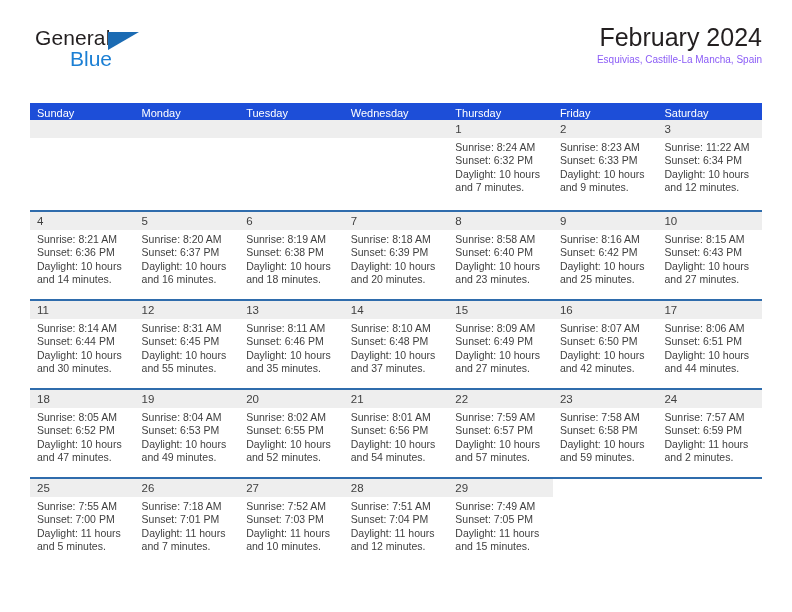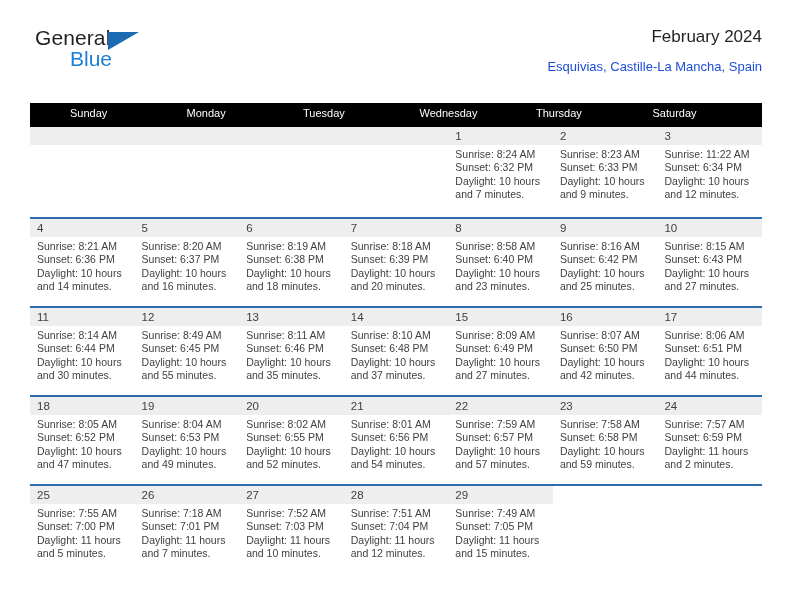--- a/index.html
+++ b/index.html
@@ -71,7 +71,7 @@
     text-align: right;
   }
   .cal-title {
-    font-size: 17px;
+    font-size: 25px;
     color: #231f20;
     line-height: 30px;
     white-space: nowrap;

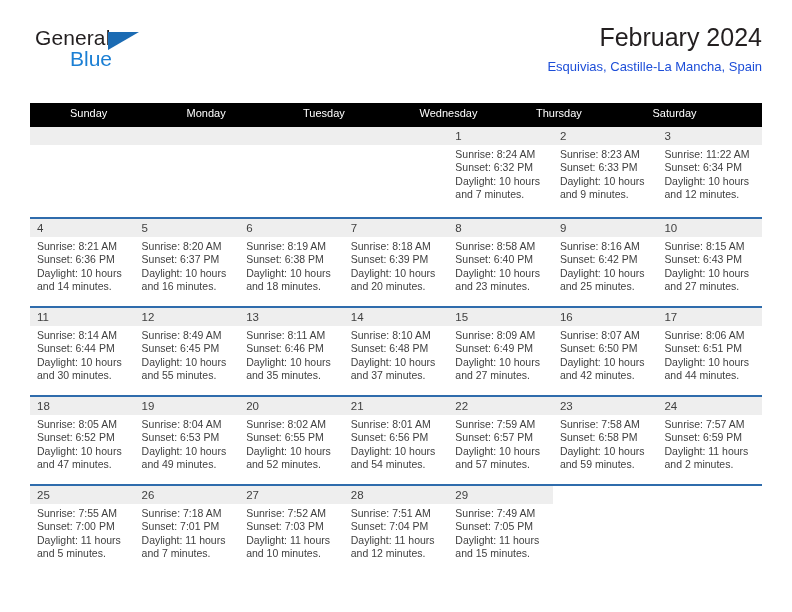--- a/index.html
+++ b/index.html
@@ -77,9 +77,8 @@
     white-space: nowrap;
   }
   .cal-subtitle {
-    margin-top: 7px;
-    font-size: 13px;
-    color: #1d4ed8;
+    font-size: 10px;
+    color: #8b5cf6;
     line-height: 16px;
     white-space: nowrap;
   }

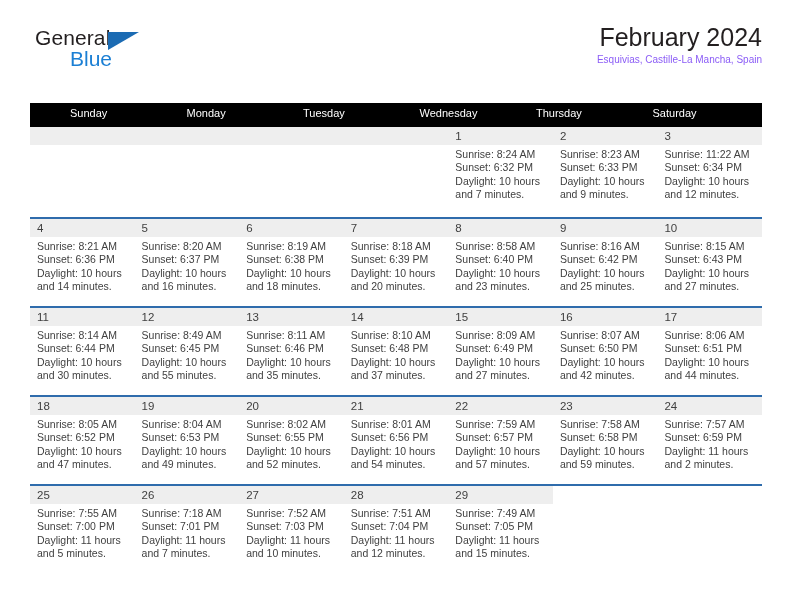--- a/index.html
+++ b/index.html
@@ -92,9 +92,8 @@
   }
   .weekday-row {
     display: flex;
-    background: #000000;
-    height: 24px;
-    padding-left: 33px;
+    background: #1d4ed8;
+    height: 17px;
   }
   .weekday {
     flex: 1 1 0;

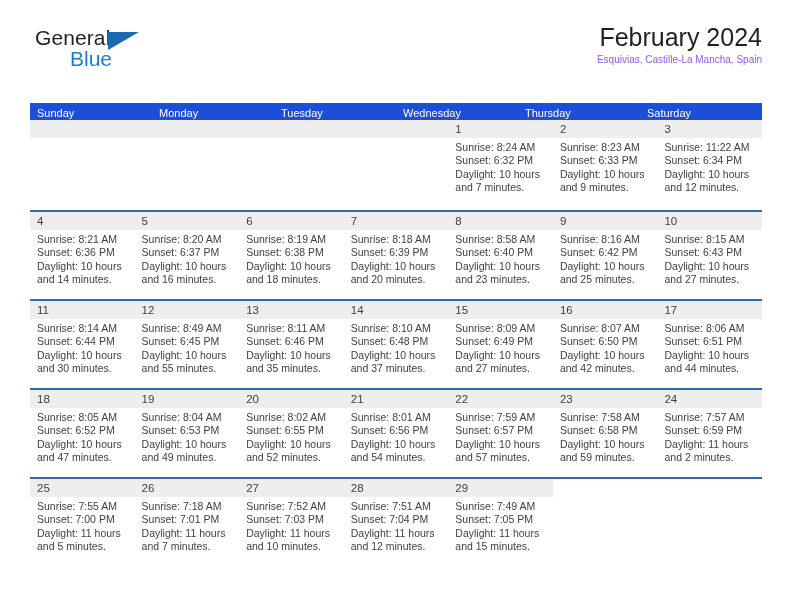--- a/index.html
+++ b/index.html
@@ -178,6 +178,7 @@
         <div class="weekday">Tuesday</div>
         <div class="weekday">Wednesday</div>
         <div class="weekday">Thursday</div>
+        <div class="weekday">Friday</div>
         <div class="weekday">Saturday</div>
       </div>
     <div id="weeks-container">

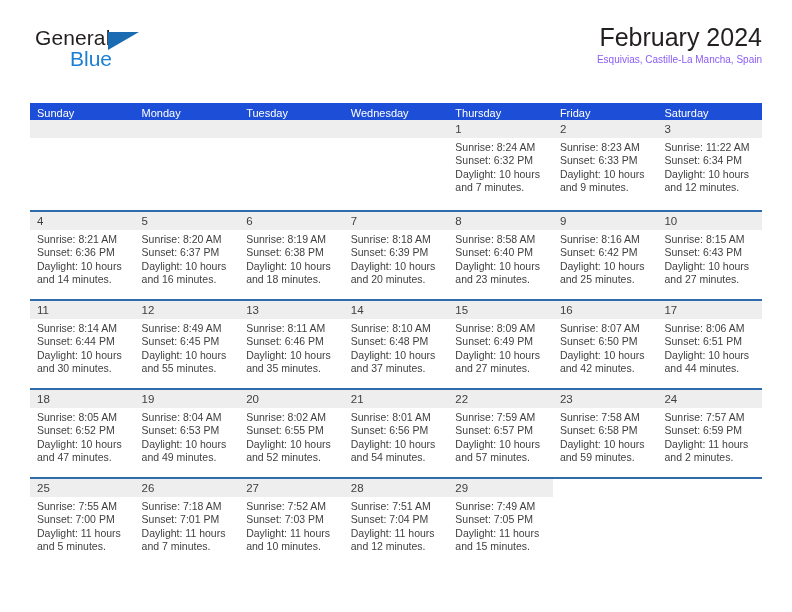--- a/index.html
+++ b/index.html
@@ -321,7 +321,7 @@
             <div class="daynum-band"></div>
             <div class="daynum">12</div>
             <div class="day-lines">
-              <div>Sunrise: 8:49 AM</div>
+              <div>Sunrise: 8:31 AM</div>
               <div>Sunset: 6:45 PM</div>
               <div>Daylight: 10 hours</div>
               <div>and 55 minutes.</div>

